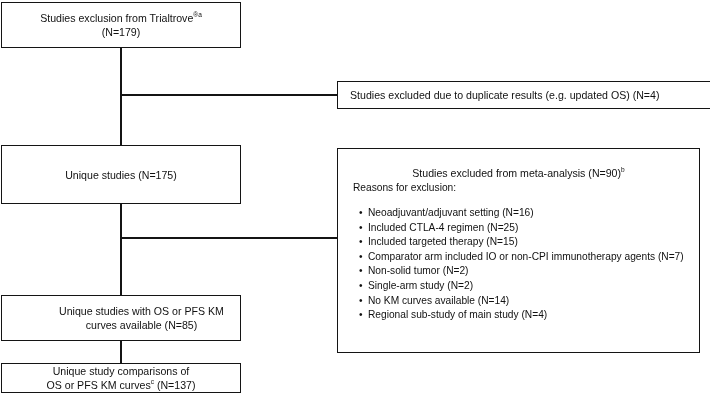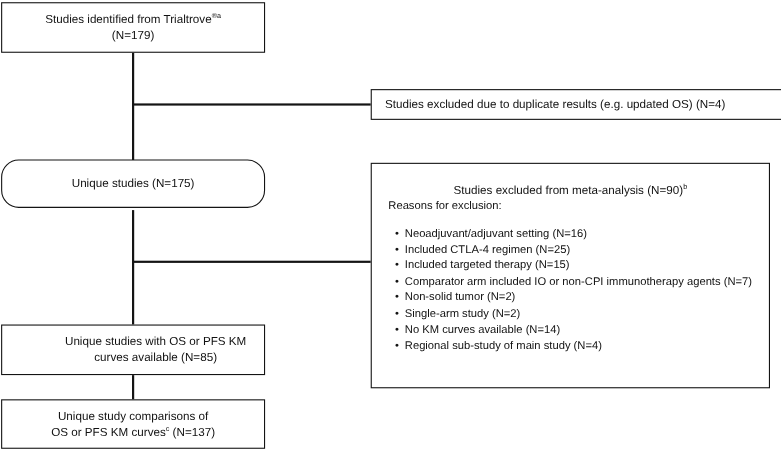--- a/index.html
+++ b/index.html
@@ -113,7 +113,7 @@
   <div class="conn vline" id="v-3-4"></div>
 
   <div class="box" id="box-identified">
-    <span class="line"><span>Studies identified from Trialtrove</span><sup>®a</sup></span>
+    <span class="line"><span>Studies exclusion from Trialtrove</span><sup>®a</sup></span>
     <span class="line">(N=179)</span>
   </div>
 

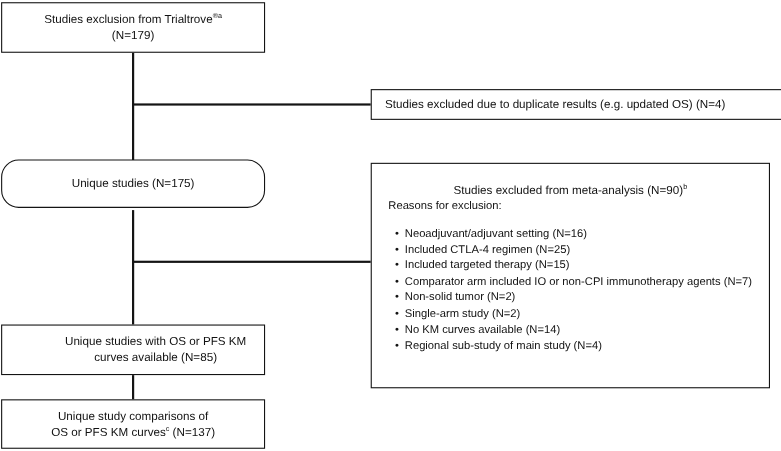--- a/index.html
+++ b/index.html
@@ -46,7 +46,7 @@
   #box-duplicates { left: 337px; top: 81px;  width: 426px; height: 28px;
                     flex-direction: row; justify-content: flex-start;
                     padding-left: 12px; text-align: left; }
-  #box-unique     { left: 1px;   top: 145px; width: 240px; height: 44px; border-radius: 16px; }
+  #box-unique     { left: 1px;   top: 145px; width: 240px; height: 59px; }
   #box-kmavail    { left: 1px;   top: 295px; width: 240px; height: 46px; padding-left: 41px; }
   #box-comparisons{ left: 1px;   top: 363px; width: 240px; height: 45px; }
 

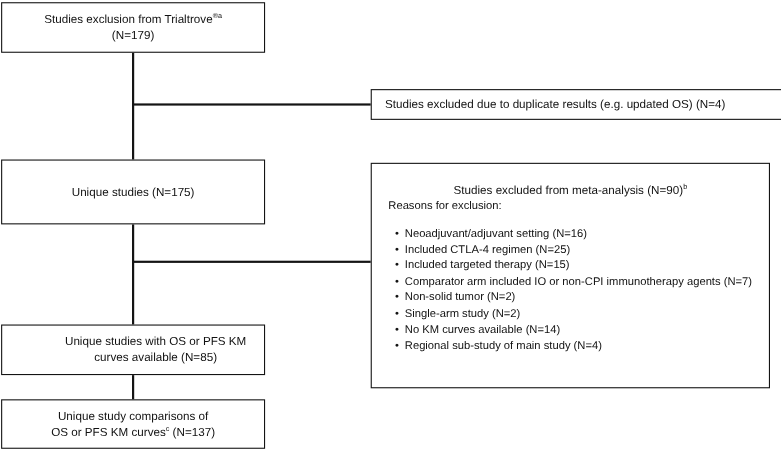--- a/index.html
+++ b/index.html
@@ -48,7 +48,7 @@
                     padding-left: 12px; text-align: left; }
   #box-unique     { left: 1px;   top: 145px; width: 240px; height: 59px; }
   #box-kmavail    { left: 1px;   top: 295px; width: 240px; height: 46px; padding-left: 41px; }
-  #box-comparisons{ left: 1px;   top: 363px; width: 240px; height: 45px; }
+  #box-comparisons{ left: 1px;   top: 363px; width: 240px; height: 30px; }
 
   #box-excluded {
     left: 337px; top: 148px; width: 363px; height: 205px;

